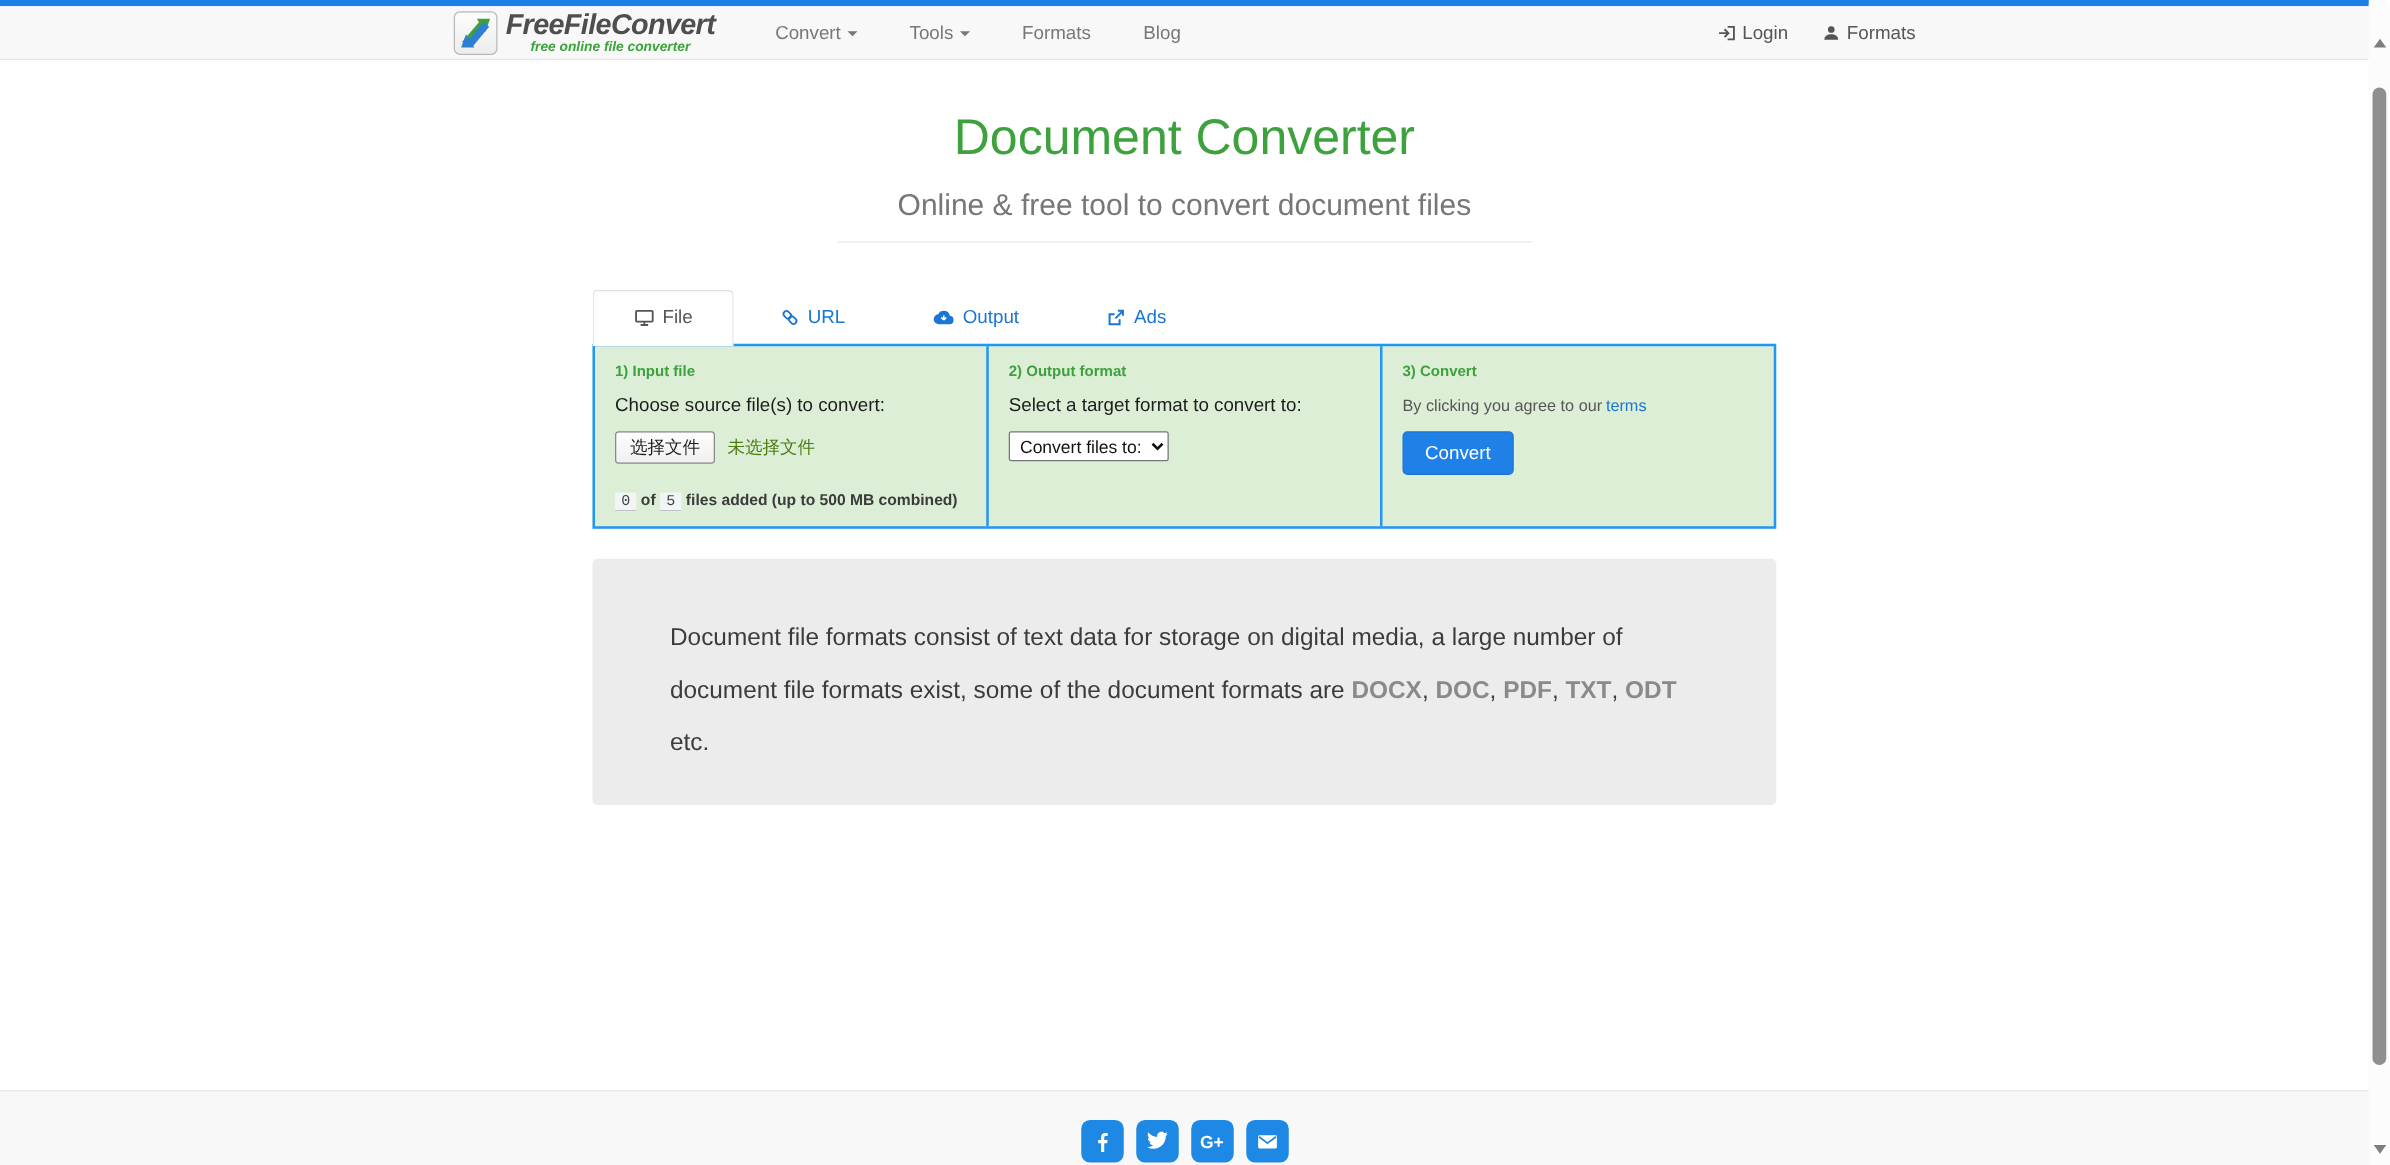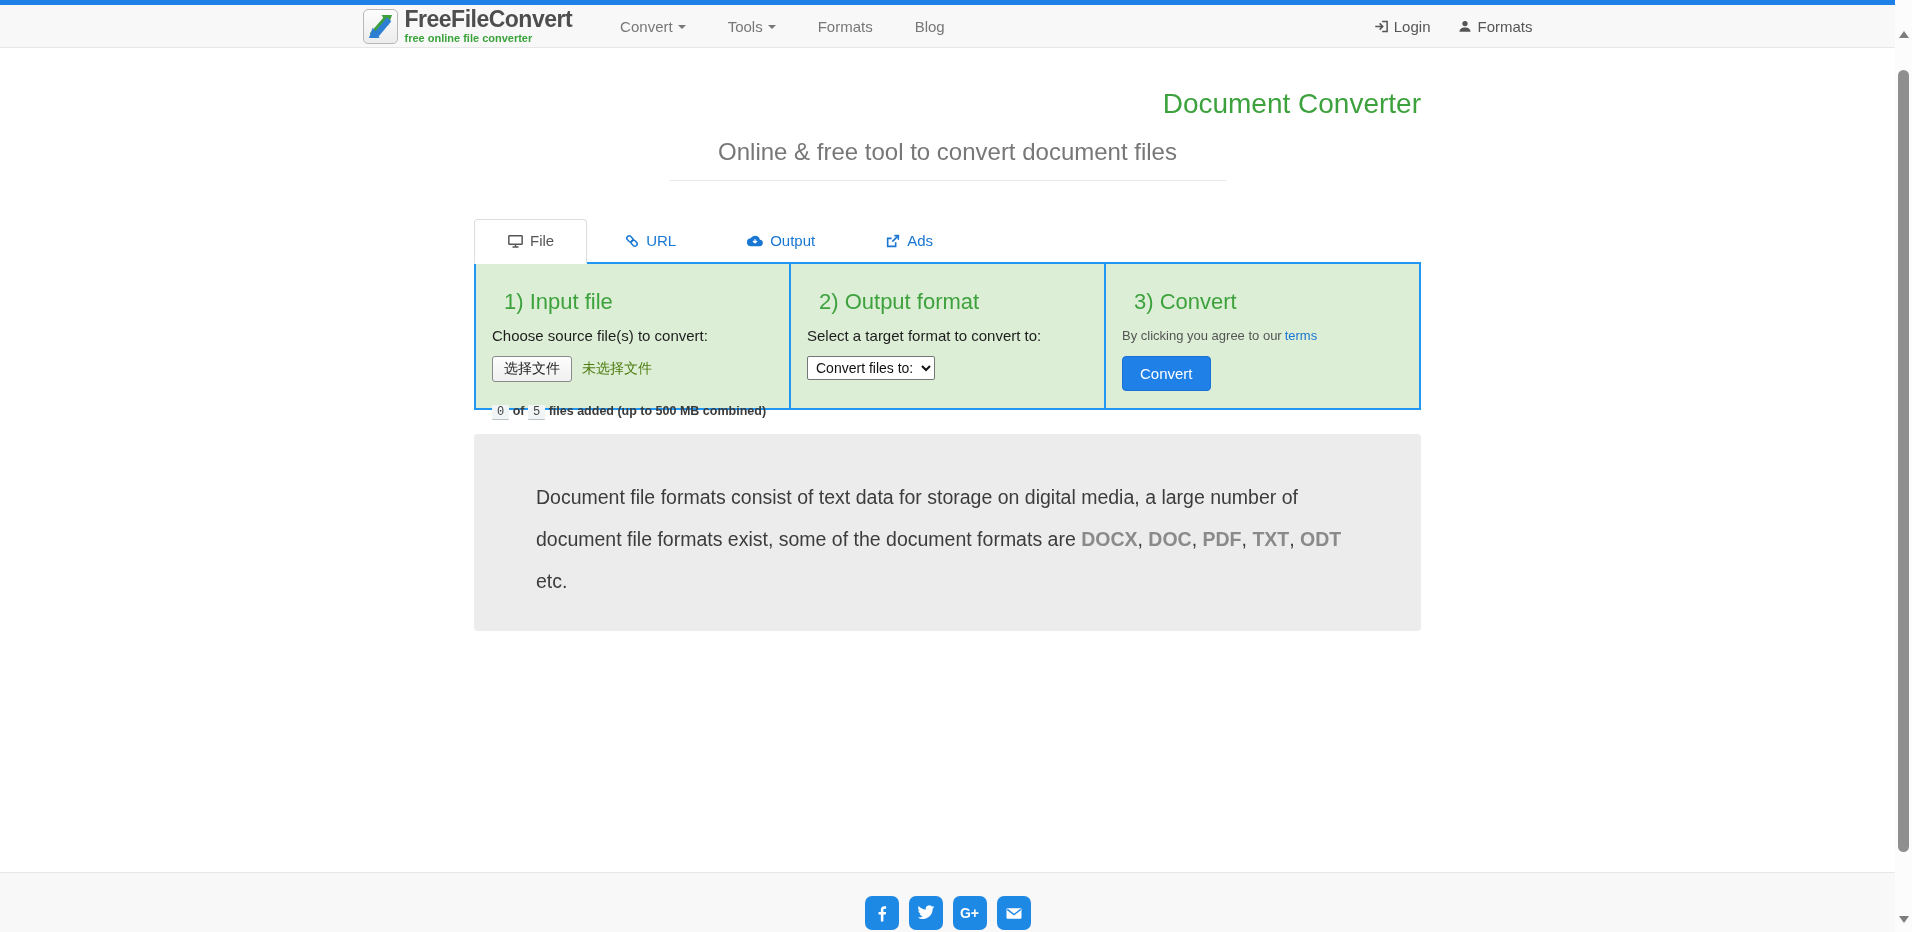--- a/index.html
+++ b/index.html
@@ -22,7 +22,7 @@
   .brand-icon{width:35px;height:35px;border:1px solid #b8b8b8;border-radius:5px;
     background:linear-gradient(#fdfdfd,#ececec);display:flex;align-items:center;justify-content:center;}
   .brand-text{display:flex;flex-direction:column;line-height:1;}
-  .brand-title{font-size:23px;font-weight:bold;color:#4e4e4e;letter-spacing:-0.5px;}
+  .brand-title{font-size:23px;font-weight:bold;color:#4e4e4e;letter-spacing:-0.5px;font-style:italic;}
   .brand-tagline{font-size:11px;font-weight:bold;color:var(--brand-green);margin-top:2px;}
   .nav-links{display:flex;margin-left:38px;}
   .nav-item{color:#777;font-size:15px;text-decoration:none;padding:0 10px;margin-right:22px;

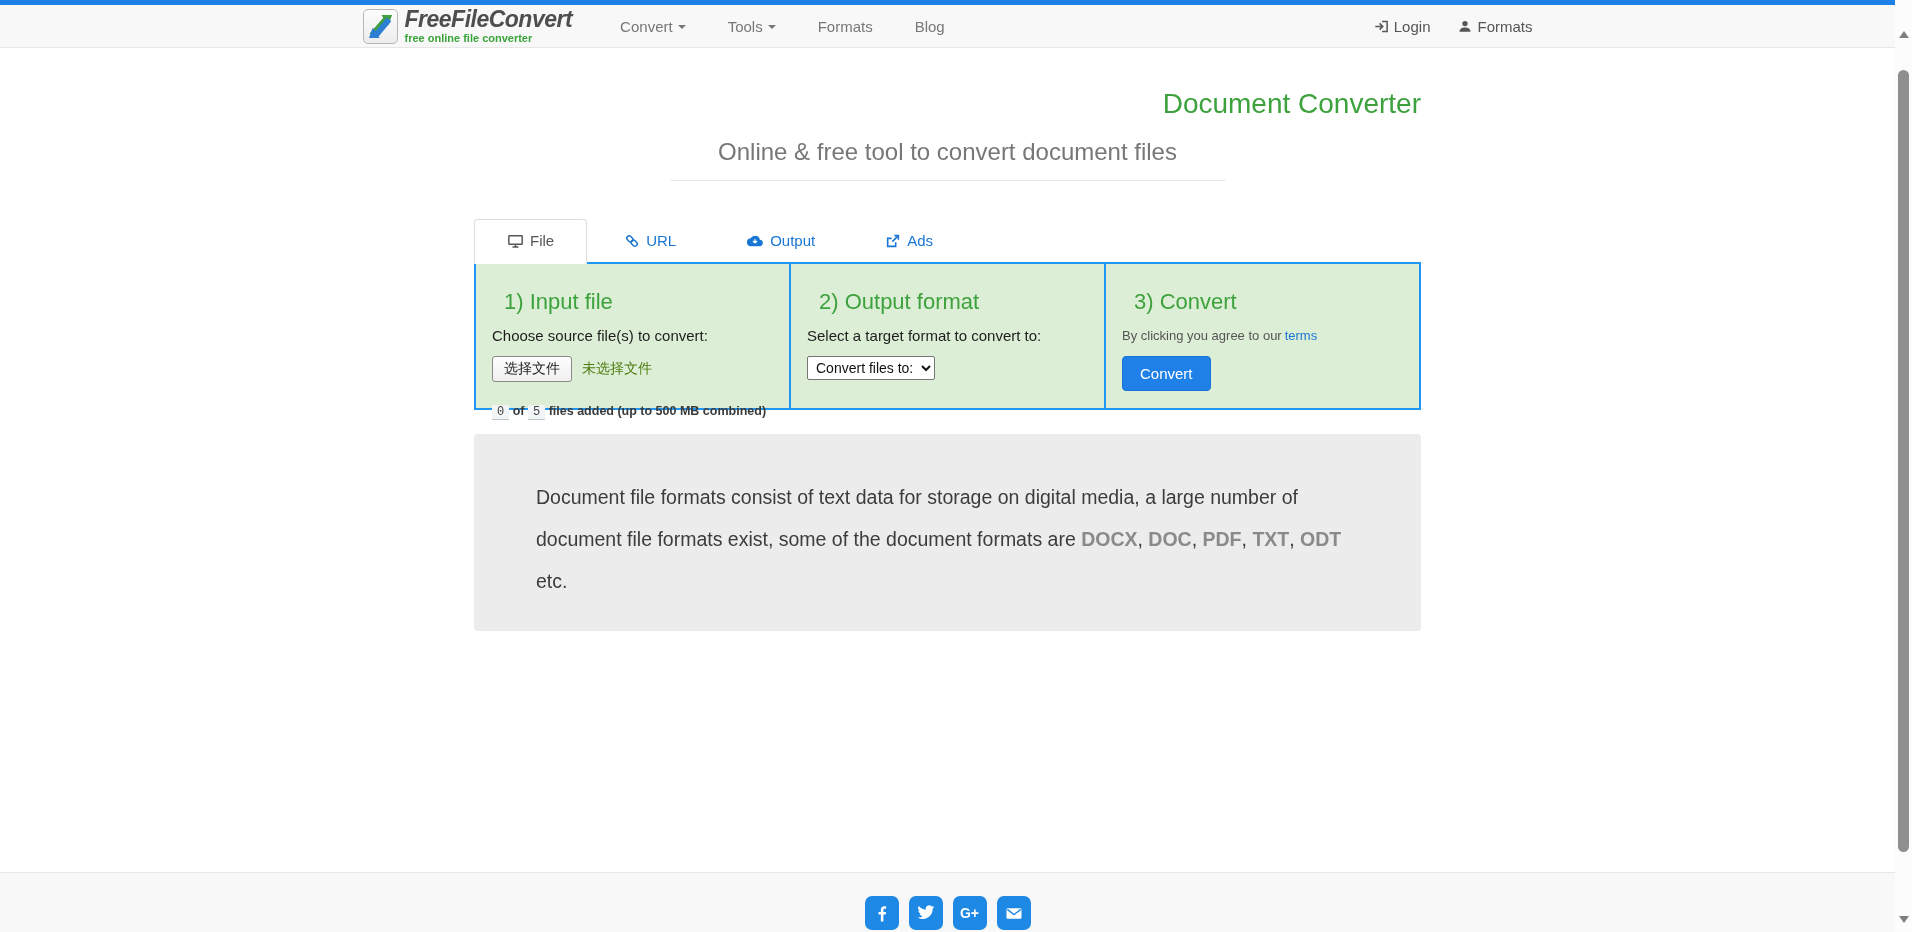--- a/index.html
+++ b/index.html
@@ -23,7 +23,7 @@
     background:linear-gradient(#fdfdfd,#ececec);display:flex;align-items:center;justify-content:center;}
   .brand-text{display:flex;flex-direction:column;line-height:1;}
   .brand-title{font-size:23px;font-weight:bold;color:#4e4e4e;letter-spacing:-0.5px;font-style:italic;}
-  .brand-tagline{font-size:11px;font-weight:bold;color:var(--brand-green);margin-top:2px;}
+  .brand-tagline{font-size:11px;font-weight:bold;font-style:italic;color:var(--brand-green);margin-top:2px;text-align:center;}
   .nav-links{display:flex;margin-left:38px;}
   .nav-item{color:#777;font-size:15px;text-decoration:none;padding:0 10px;margin-right:22px;
     display:flex;align-items:center;gap:5px;cursor:pointer;}

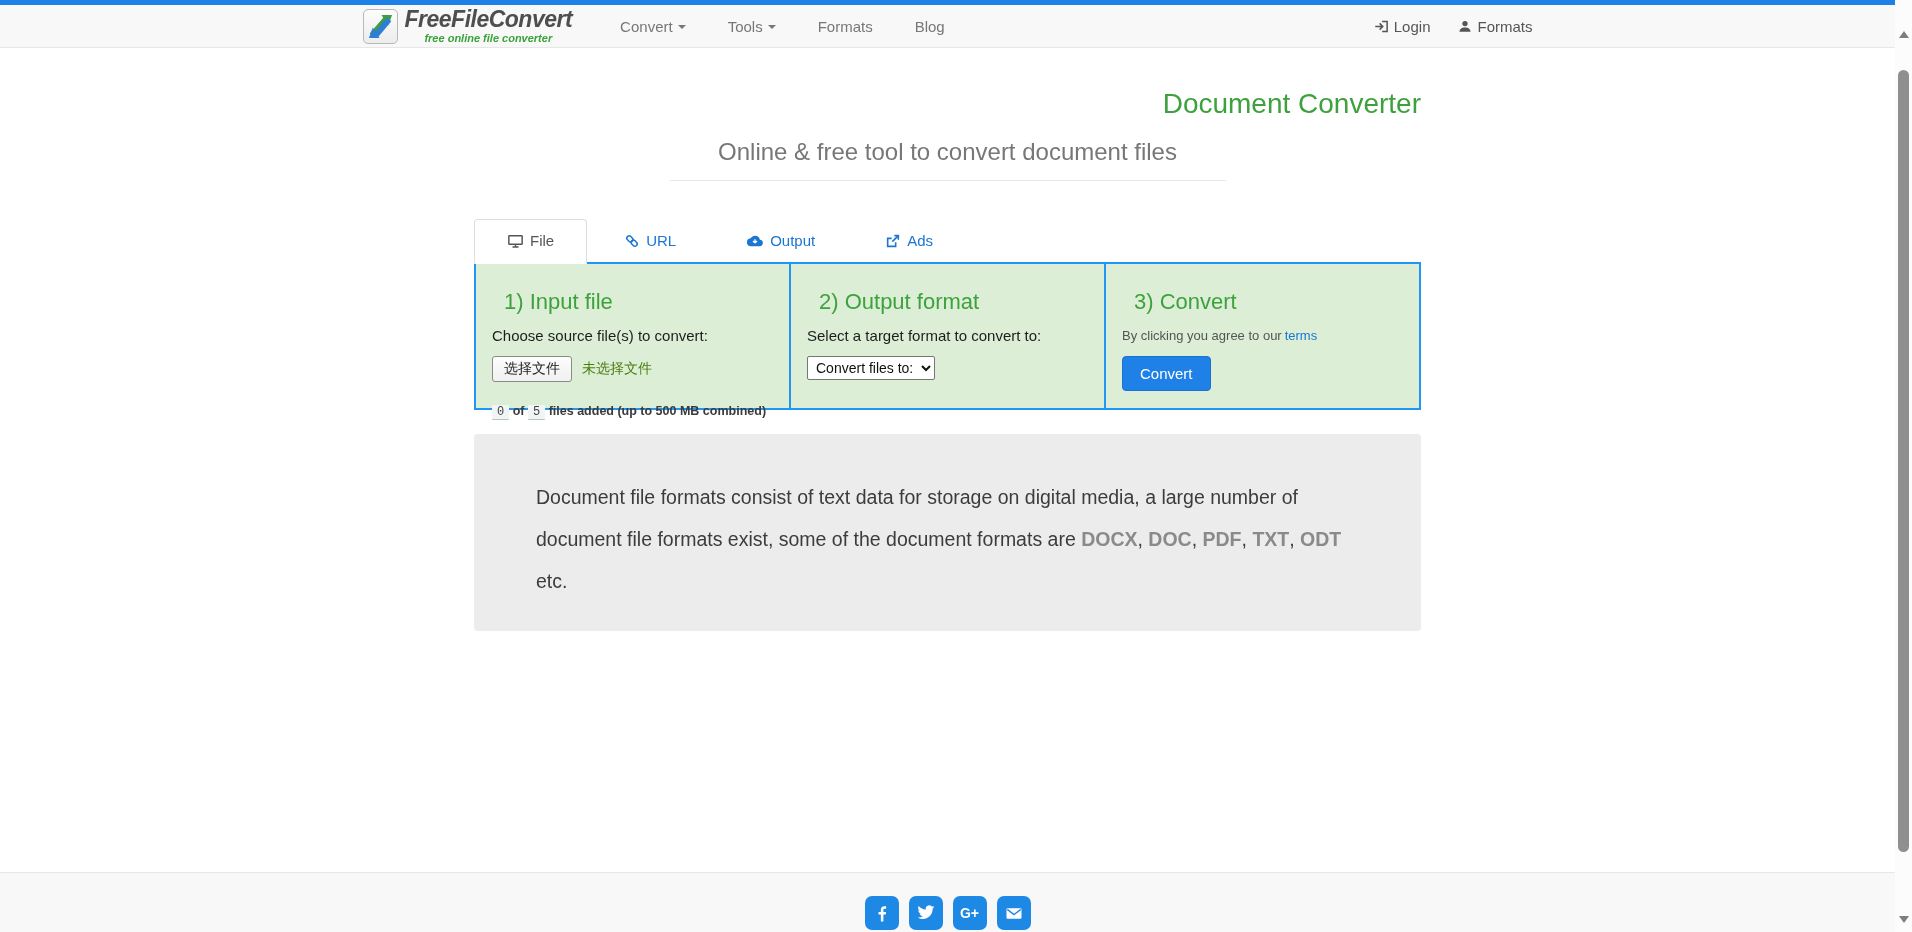--- a/index.html
+++ b/index.html
@@ -34,7 +34,7 @@
   .nav-auth svg{display:block;}
   
   .content{width:947px;margin:0 auto;}
-  h1.page-title{margin:40px 0 0;text-align:right;font-weight:400;font-size:28px;color:var(--heading-green);}
+  h1.page-title{margin:40px 0 0;text-align:center;font-weight:400;font-size:40px;color:var(--heading-green);}
   .subtitle{margin-top:18px;text-align:center;font-size:24px;color:#777;}
   .divider{border:none;border-top:1px solid #e8e8e8;width:556px;margin:14px auto 0;}
   

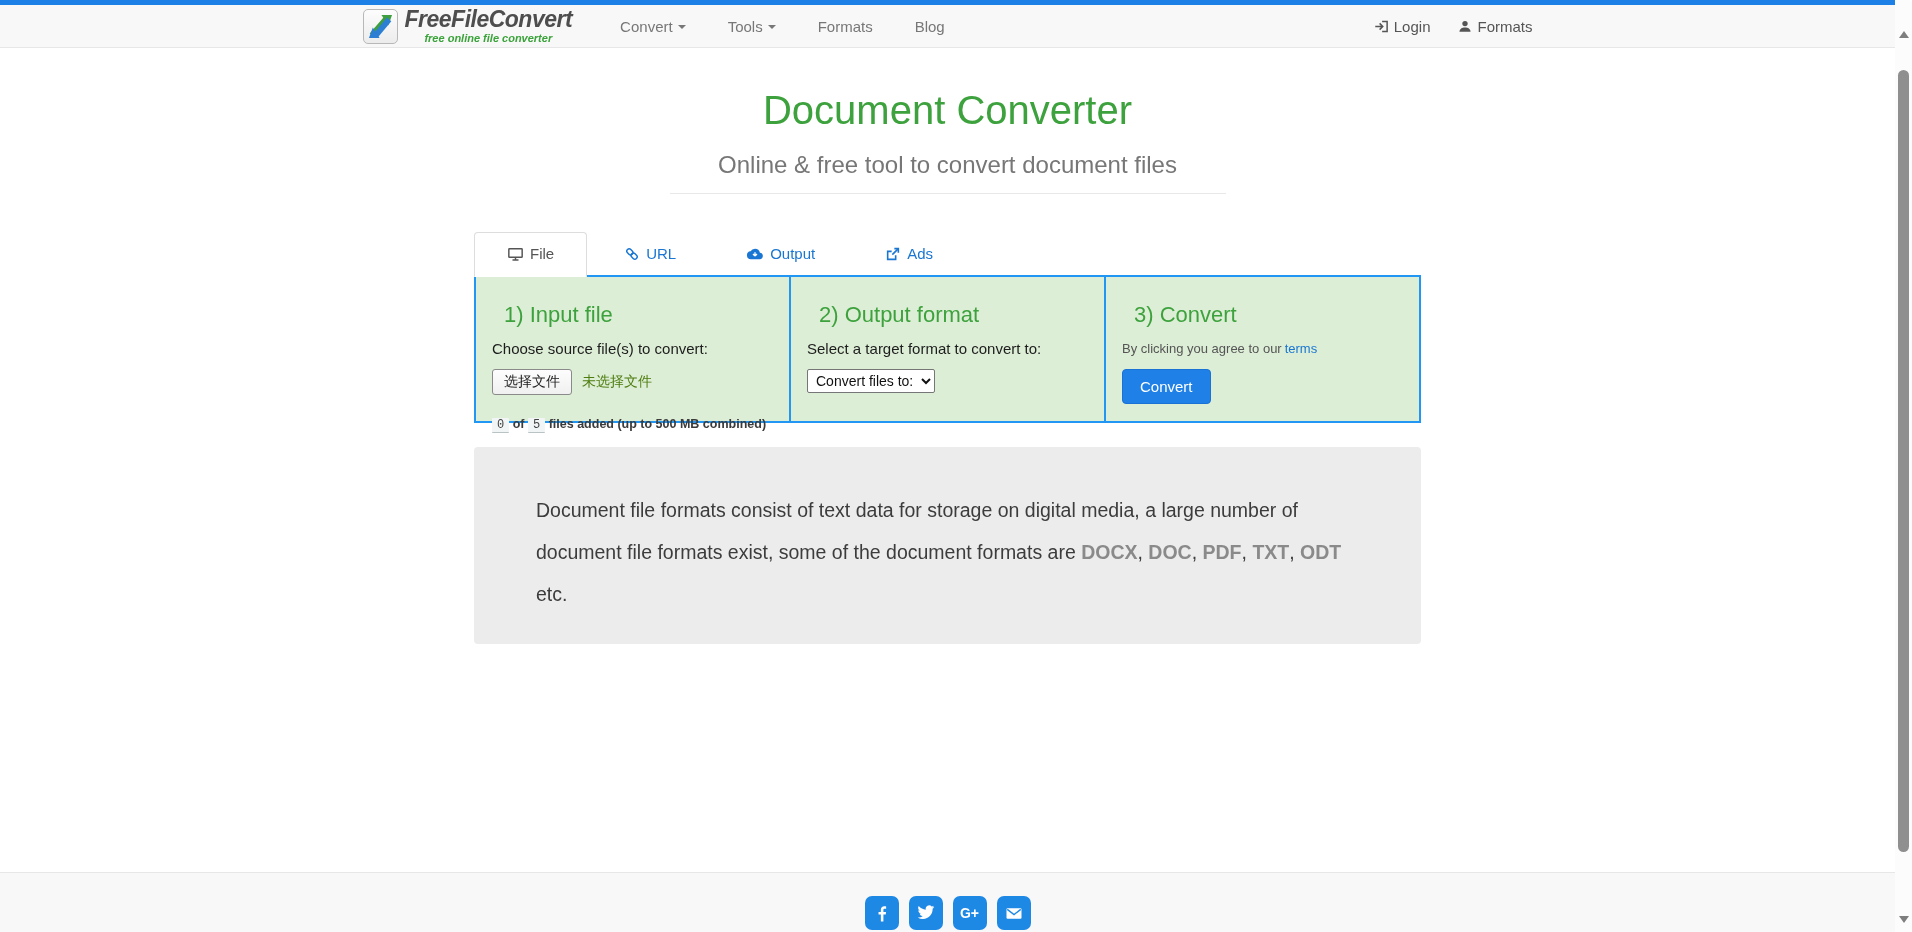--- a/index.html
+++ b/index.html
@@ -49,7 +49,7 @@
     height:148px;position:relative;z-index:1;}
   .col{flex:1;padding:13px 16px 0;}
   .col + .col{border-left:2px solid var(--panel-border-blue);}
-  .step-heading{margin:12px;font-size:22px;font-weight:400;color:var(--heading-green);}
+  .step-heading{margin:0;font-size:12px;font-weight:700;color:var(--heading-green);}
   .instruction{margin-top:12px;font-size:15px;color:#1d1d1d;}
   .file-row{margin-top:12px;display:flex;align-items:center;gap:10px;}
   .file-btn{font-family:inherit;font-size:14px;color:#1d1d1d;background:linear-gradient(#fdfdfd,#f0f0f0);

